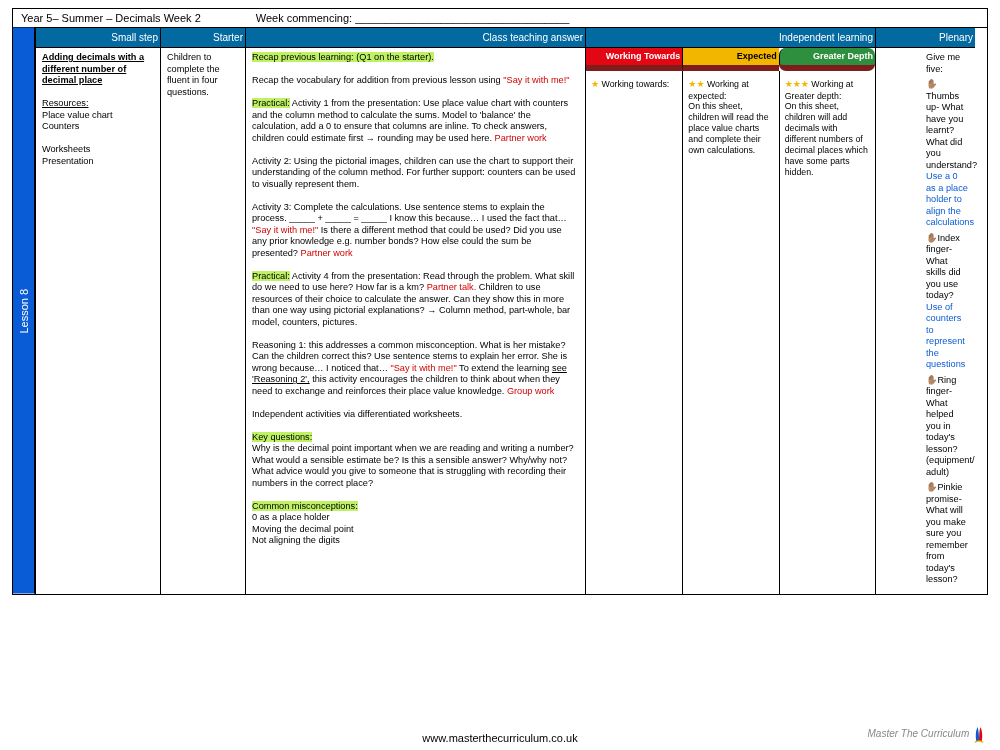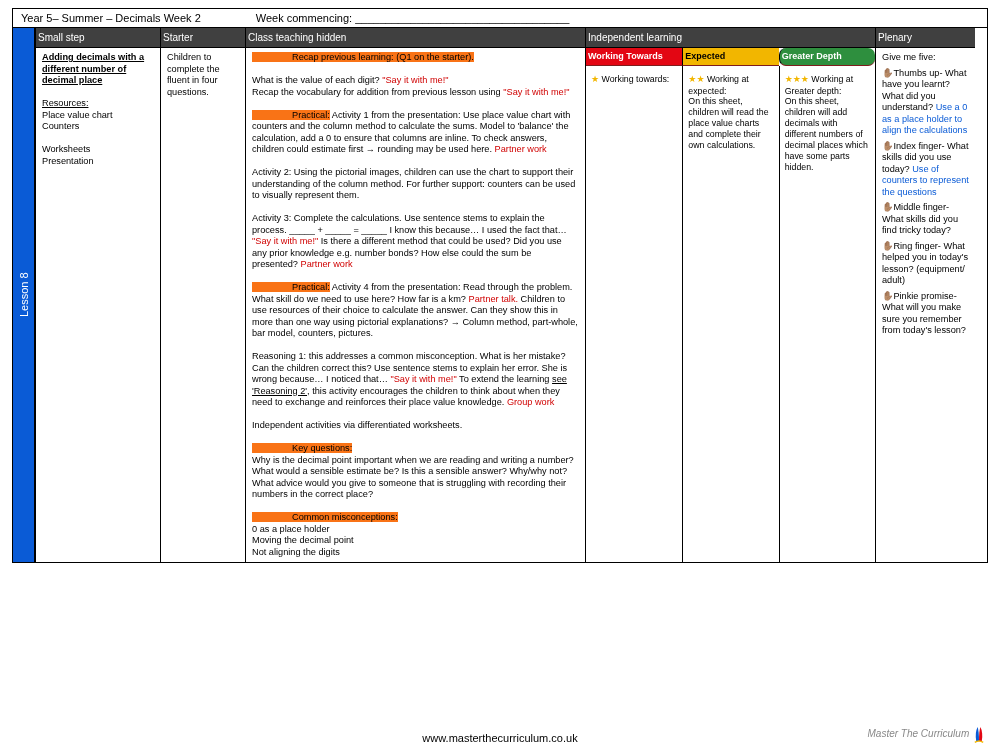--- a/index.html
+++ b/index.html
@@ -42,9 +42,9 @@
     grid-template-columns: 125px 85px 340px 290px 100px;
   }
   .colhead {
-    background: #404040;
+    background: #0369a1;
     color: #fff;
-    text-align: left;
+    text-align: right;
     padding: 4px 2px;
     border-left: 1px solid #000;
     border-bottom: 1px solid #000;

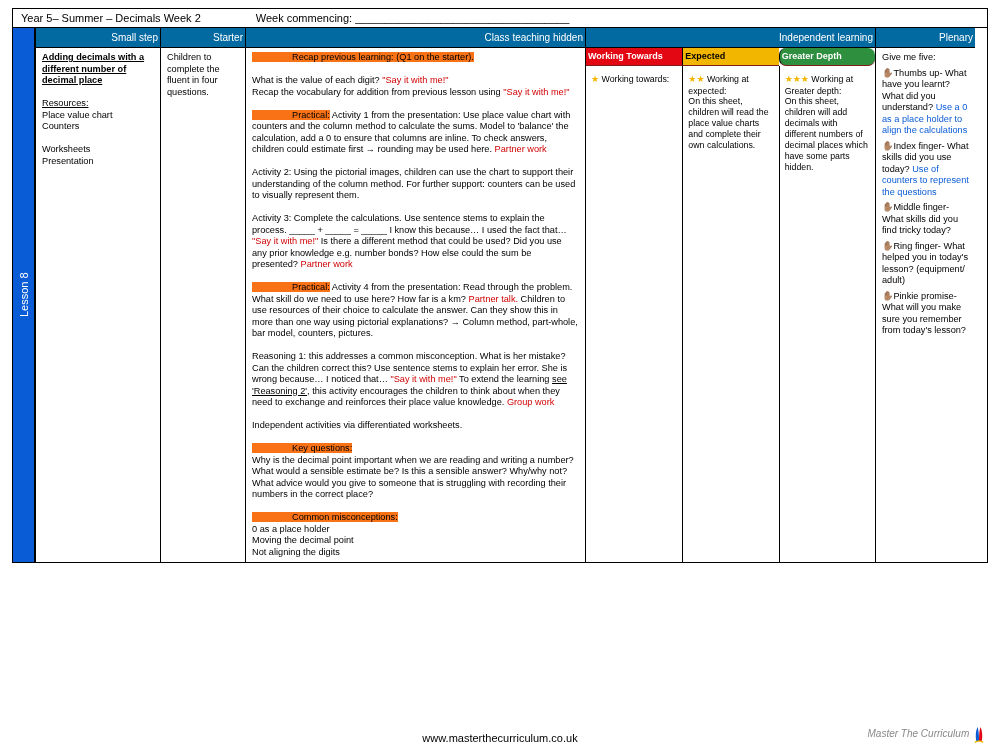--- a/index.html
+++ b/index.html
@@ -126,7 +126,7 @@
 
       <div class="colhead">Small step</div>
       <div class="colhead">Starter</div>
-      <div class="colhead">Class teaching hidden</div>
+      <div class="colhead">Class teaching answer</div>
       <div class="colhead">Independent learning</div>
       <div class="colhead">Plenary</div>
 

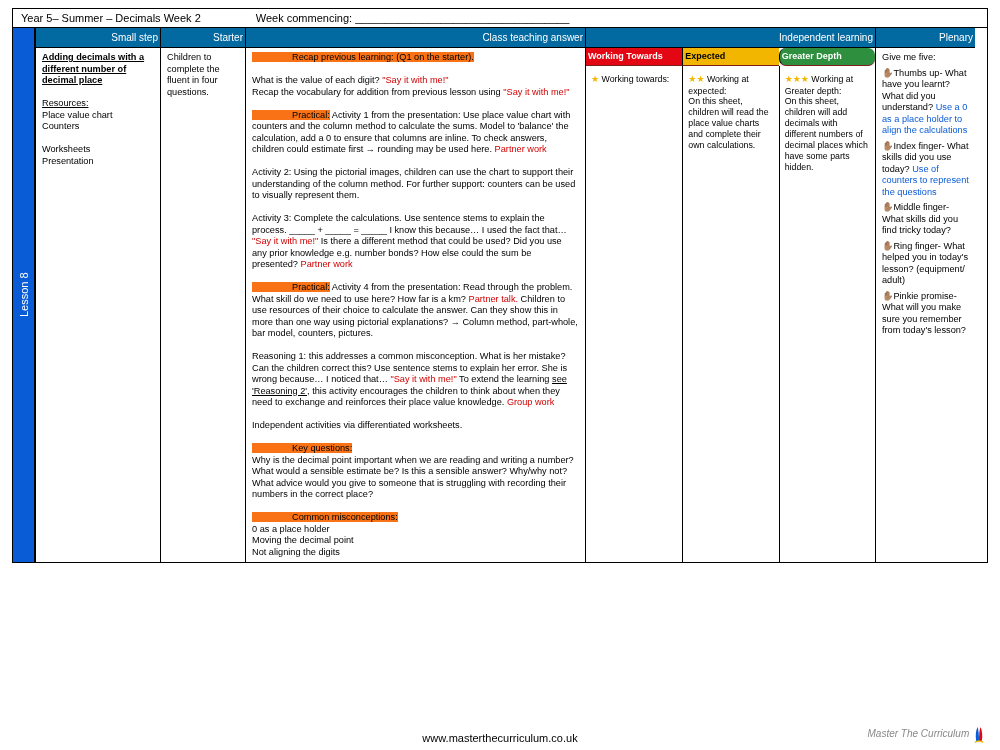--- a/index.html
+++ b/index.html
@@ -58,7 +58,7 @@
   }
   .bold { font-weight: bold; }
   .under { text-decoration: underline; }
-  .hl-green { background: #f97316; padding-left: 40px; }
+  .hl-green { background: #bef264; }
   .red { color: #d00000; }
   .blue-text { color: #0a5bd6; }
   .il-grid {

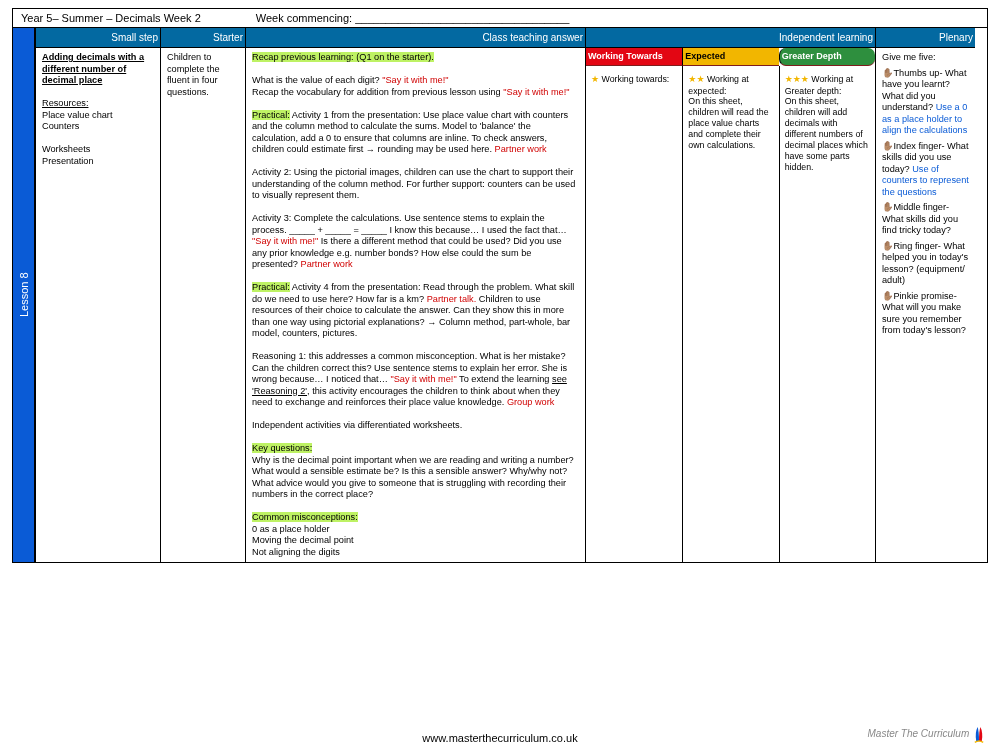--- a/index.html
+++ b/index.html
@@ -68,11 +68,11 @@
     height: 100%;
   }
   .il-head {
-    text-align: left;
+    text-align: right;
     font-weight: bold;
     font-size: 9px;
     padding: 3px 2px;
-    border-bottom: 1px solid #7f1d1d;
+    border-bottom: 6px solid #7f1d1d;
   }
   .il-head.wt { background: #e30613; color:#fff; }
   .il-head.ex { background: #f2b600; }

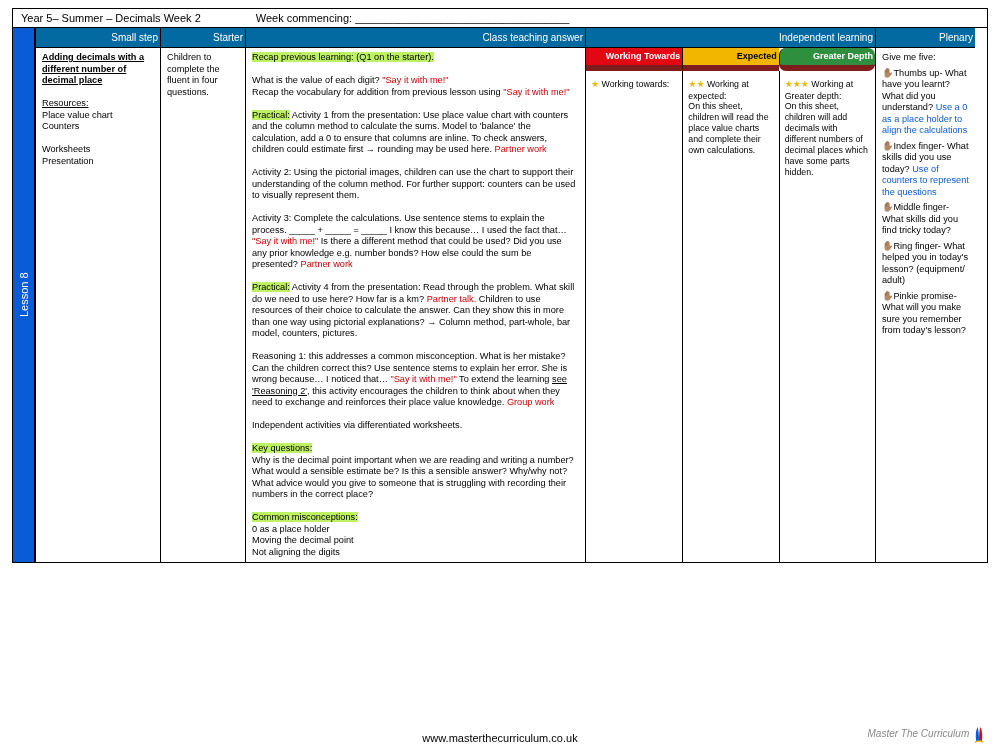--- a/index.html
+++ b/index.html
@@ -107,7 +107,7 @@
     display: inline-block;
     vertical-align: middle;
   }
-  .plenary p { margin-bottom: 4px; }
+  .plenary p { margin-bottom: 4px; margin-left: 44px; }
 </style>
 </head>
 <body>

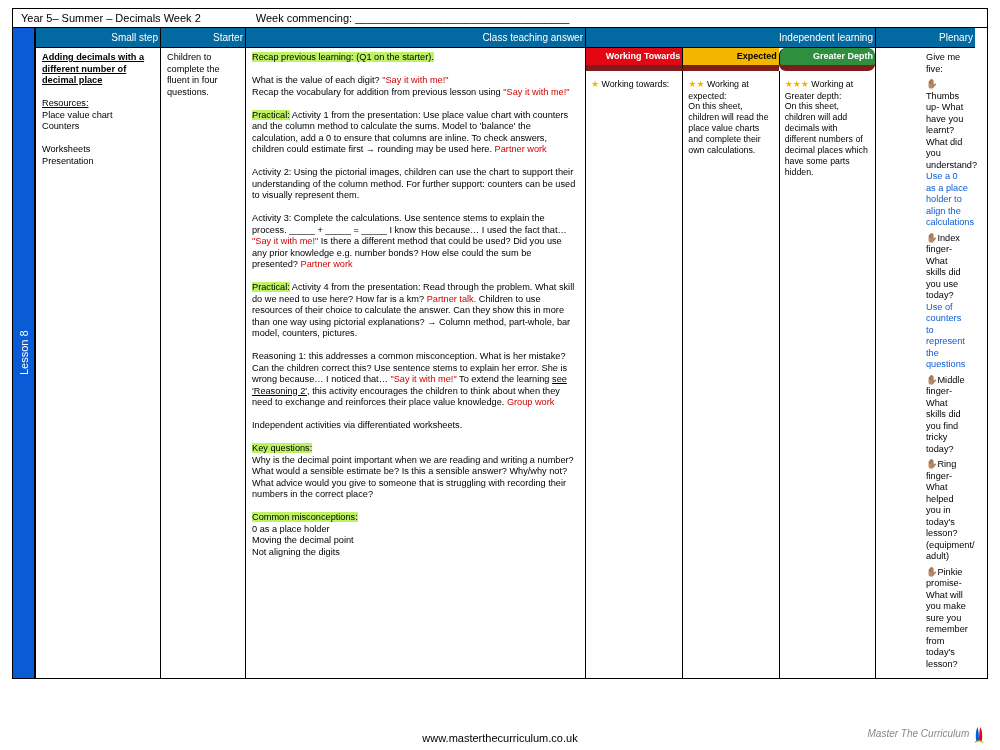--- a/index.html
+++ b/index.html
@@ -146,7 +146,6 @@
       <div class="cell">
         <p><span class="hl-green">Recap previous learning: (Q1 on the starter).</span></p>
         <br>
-        <p><span>What is the value of each digit? </span><span class="red">"Say it with me!"</span></p>
         <p><span>Recap the vocabulary for addition from previous lesson using </span><span class="red">"Say it with me!"</span></p>
         <br>
         <p><span class="hl-green">Practical:</span><span> Activity 1 from the presentation: Use place value chart with counters and the column method to calculate the sums. Model to 'balance' the calculation, add a 0 to ensure that columns are inline. To check answers, children could estimate first → rounding may be used here. </span><span class="red">Partner work</span></p>

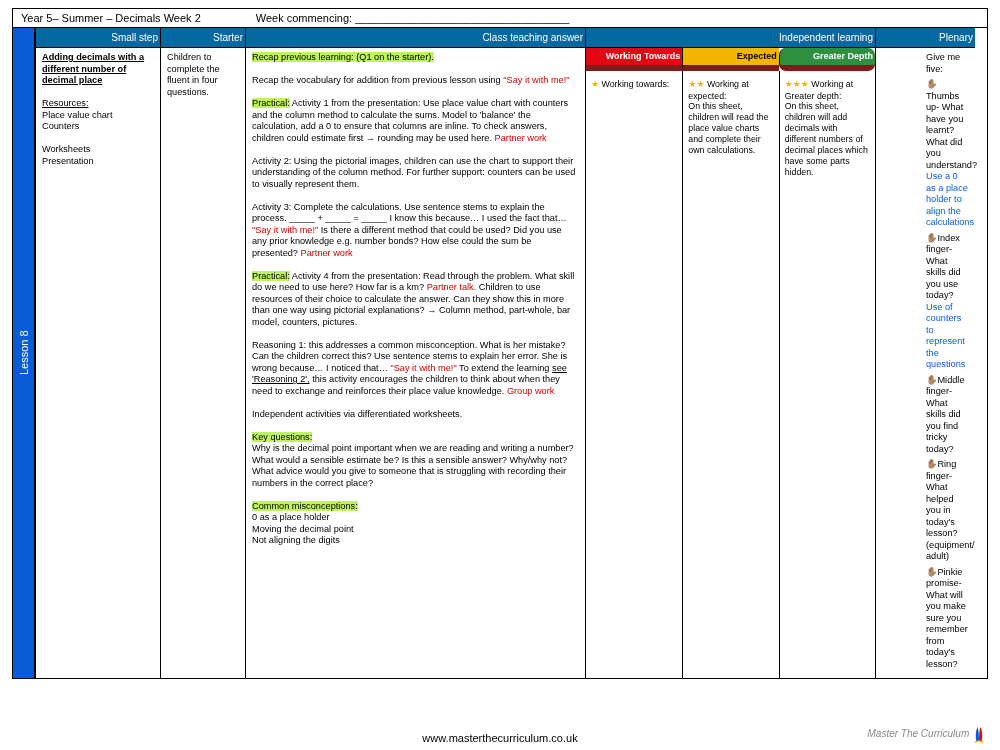--- a/index.html
+++ b/index.html
@@ -193,7 +193,6 @@
         <p>Give me five:</p>
         <p><span>✋🏽Thumbs up- What have you learnt? What did you understand?</span> <span class="blue-text">Use a 0 as a place holder to align the calculations</span></p>
         <p><span>✋🏽Index finger- What skills did you use today?</span> <span class="blue-text">Use of counters to represent the questions</span></p>
-        <p>✋🏽Middle finger- What skills did you find tricky today?</p>
         <p>✋🏽Ring finger- What helped you in today's lesson? (equipment/ adult)</p>
         <p>✋🏽Pinkie promise- What will you make sure you remember from today's lesson?</p>
       </div>

